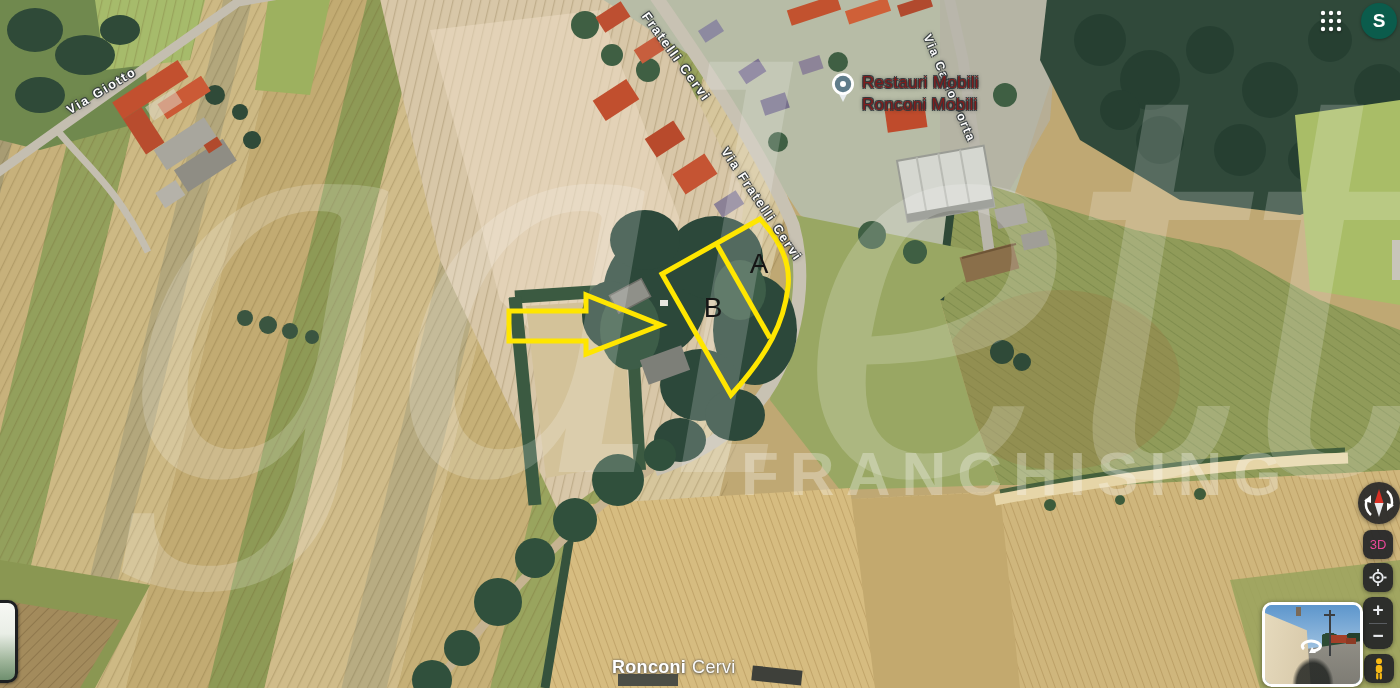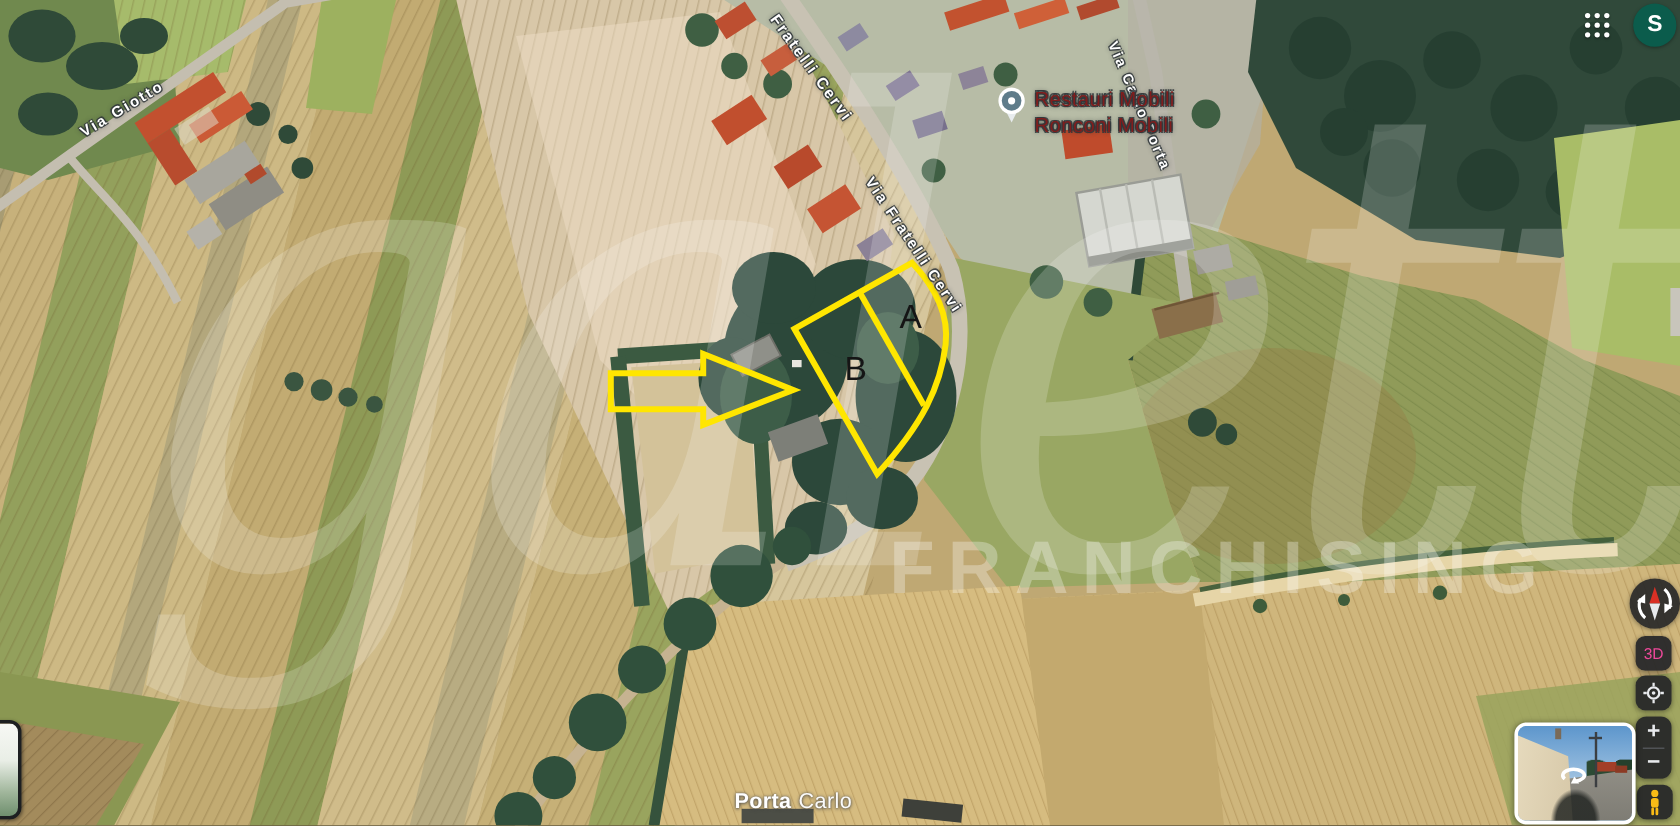--- a/index.html
+++ b/index.html
@@ -406,7 +406,7 @@
   </div>
 
   <div class="gm-logo">
-    <span class="gm-g">Porta</span>
+    <span class="gm-g">Ronconi</span>
     <span class="gm-m">Carlo</span>
   </div>
 

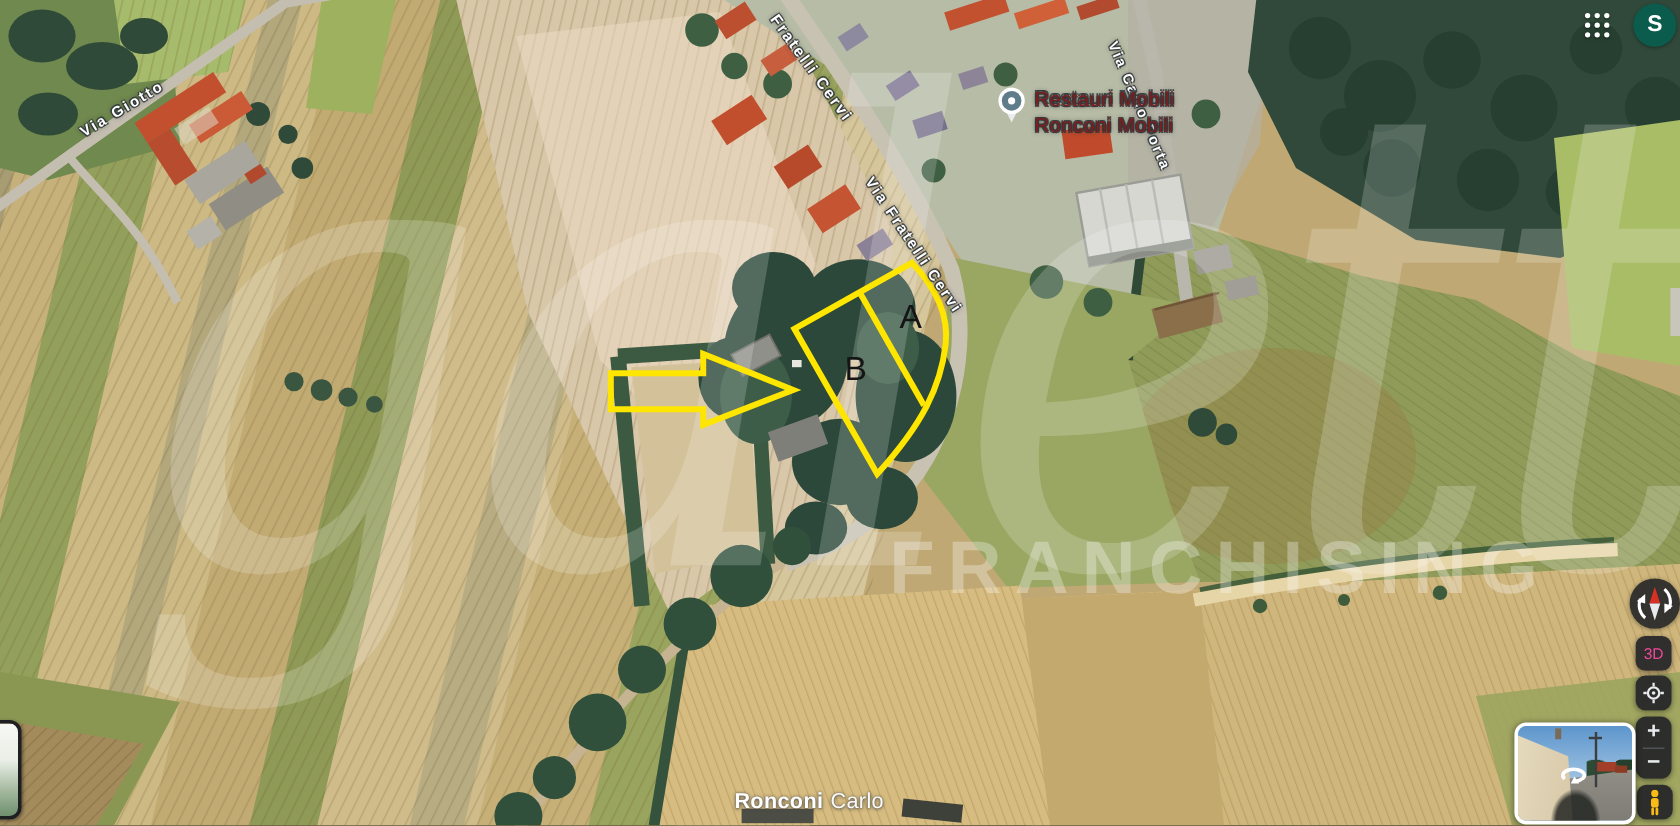--- a/index.html
+++ b/index.html
@@ -407,7 +407,7 @@
 
   <div class="gm-logo">
     <span class="gm-g">Ronconi</span>
-    <span class="gm-m">Carlo</span>
+    <span class="gm-m">Cervi</span>
   </div>
 
   <div class="edge-card"></div>

